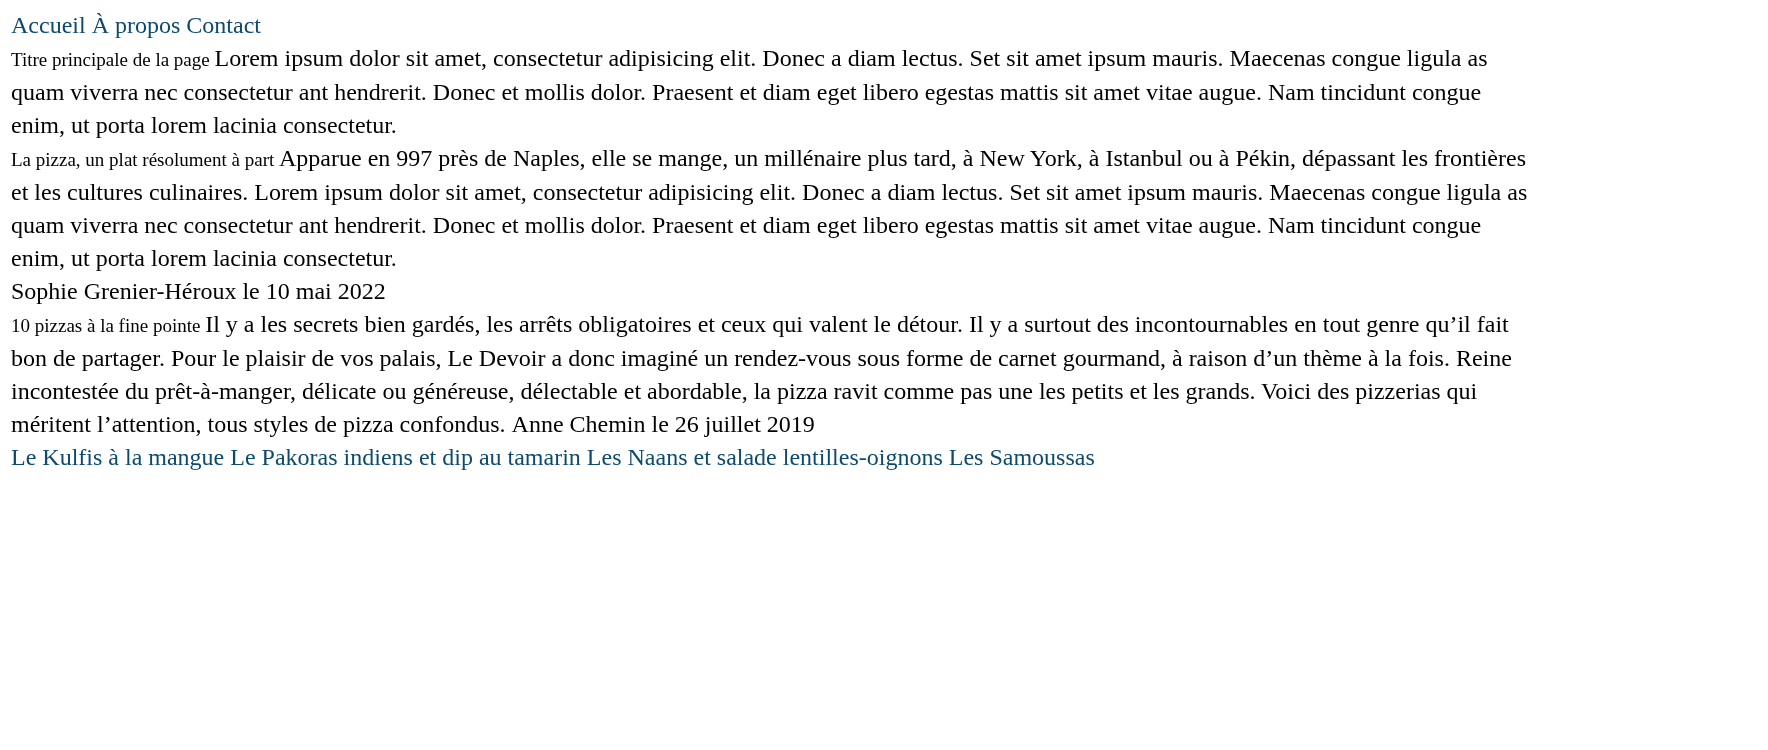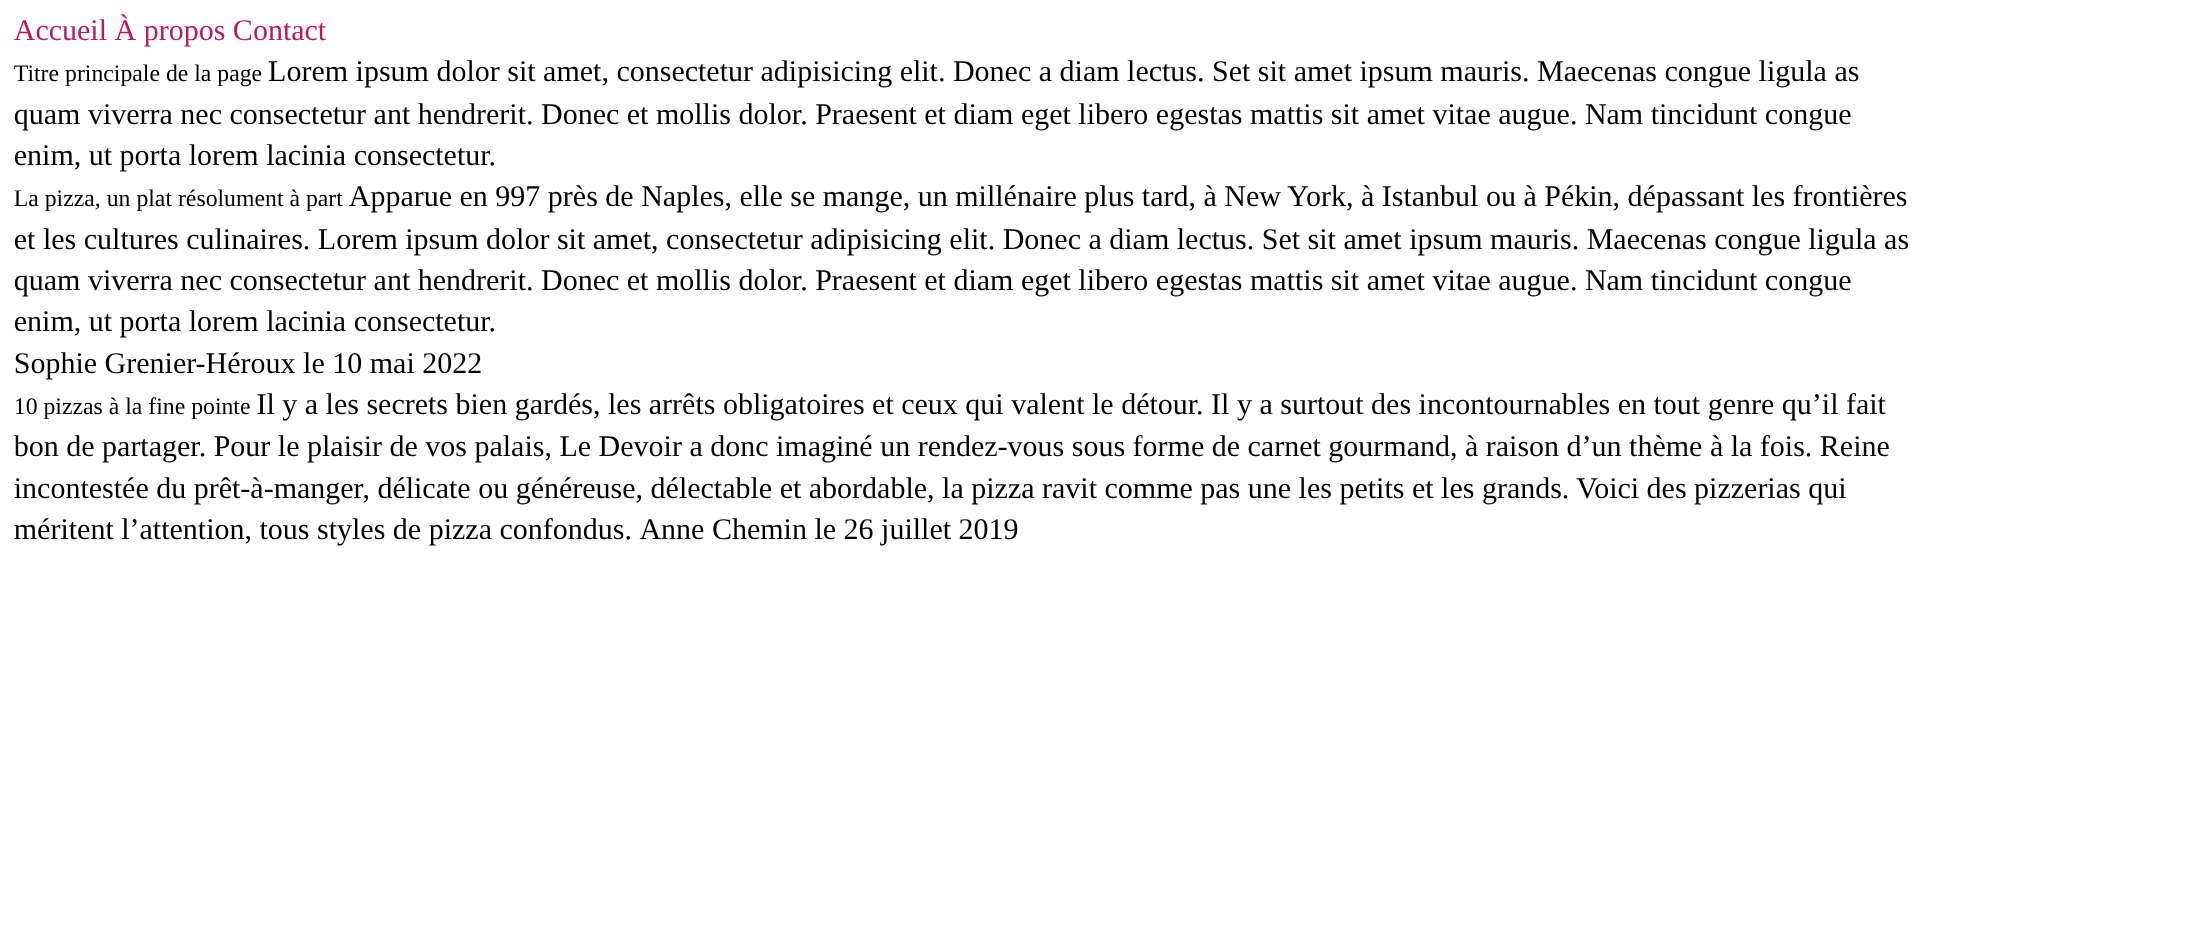--- a/index.html
+++ b/index.html
@@ -52,7 +52,7 @@
 
   .link {
     display: inline;
-    color: #be185d;
+    color: #0c4a6e;
     text-decoration: none;
     cursor: pointer;
   }

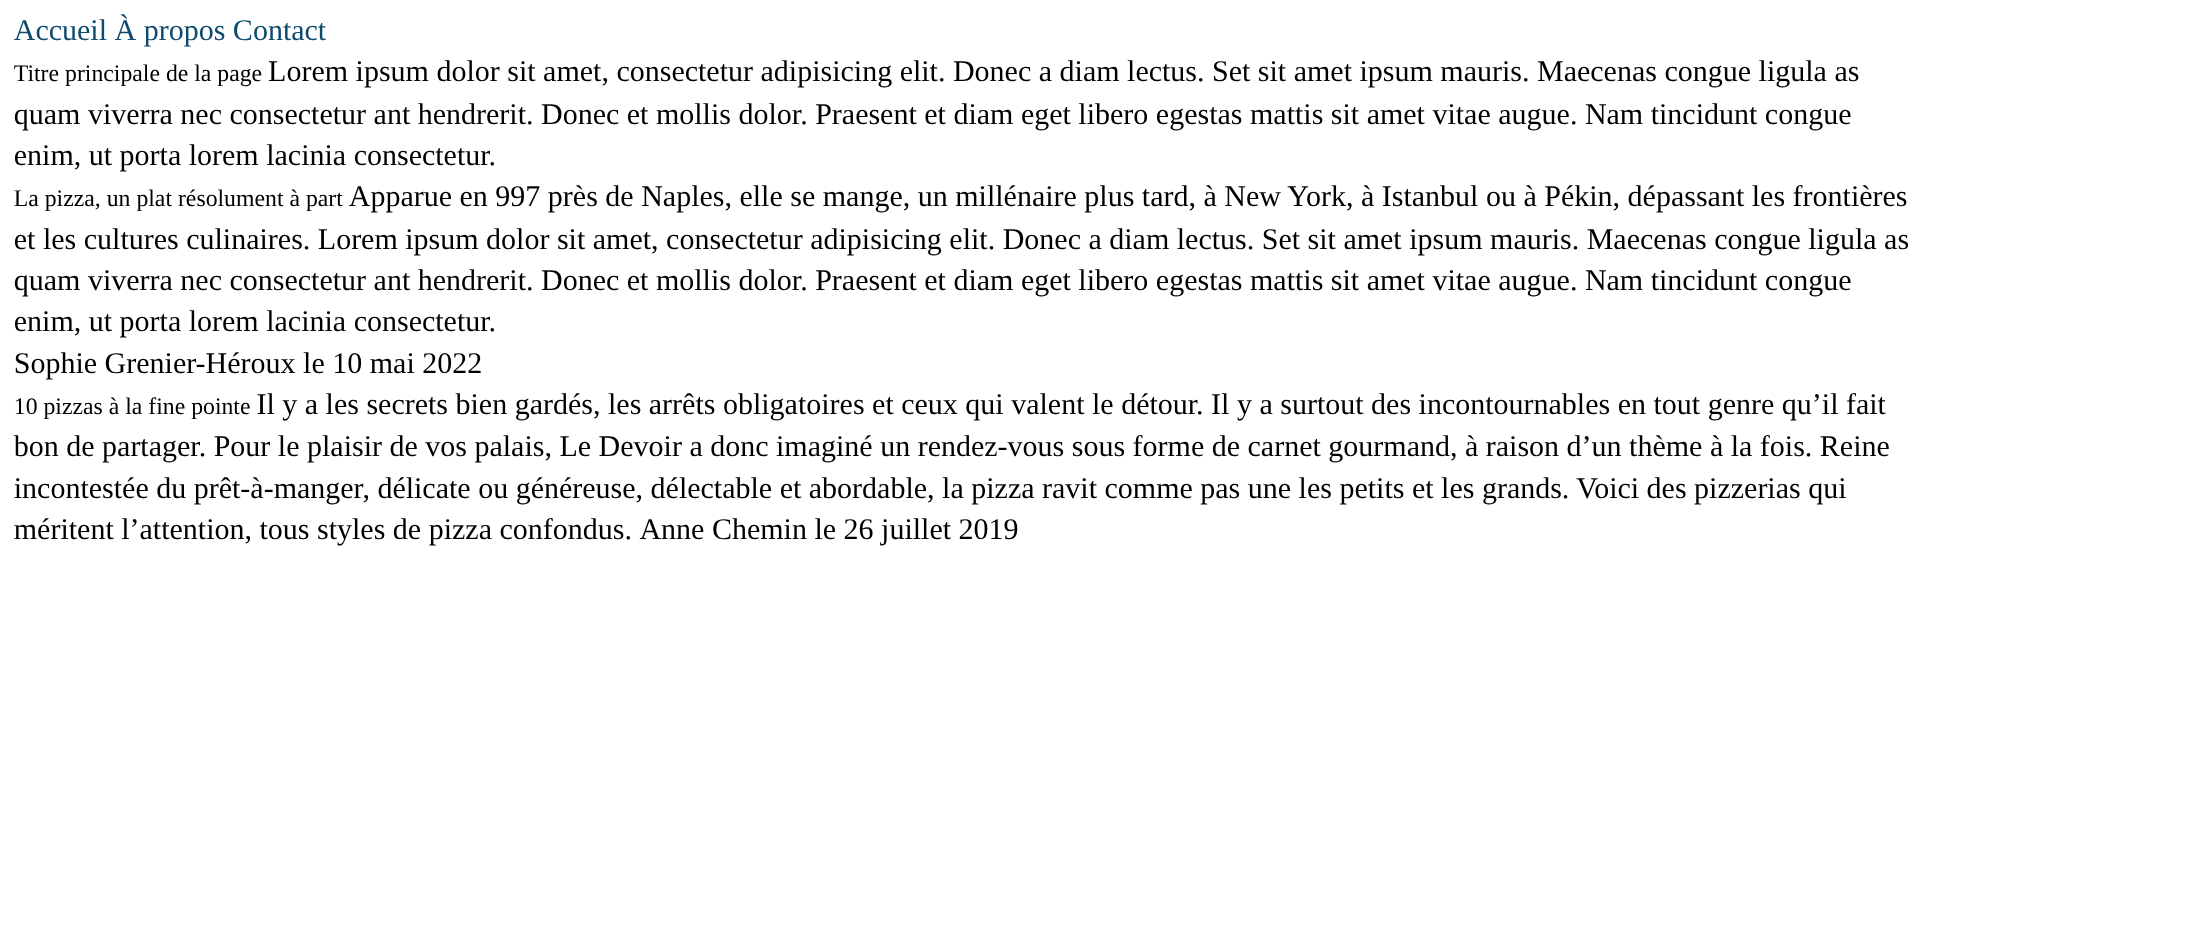--- a/index.html
+++ b/index.html
@@ -101,6 +101,7 @@
   <article class="article"><h2 class="heading sep">10 pizzas à la fine pointe</h2><p class="paragraph sep">Il y a les secrets bien gardés, les arrêts obligatoires et ceux qui valent le détour. Il y a surtout des incontournables en tout genre qu’il fait bon de partager. Pour le plaisir de vos palais, Le Devoir a donc imaginé un rendez-vous sous forme de carnet gourmand, à raison d’un thème à la fois. Reine incontestée du prêt-à-manger, délicate ou généreuse, délectable et abordable, la pizza ravit comme pas une les petits et les grands. Voici des pizzerias qui méritent l’attention, tous styles de pizza confondus.</p><span class="byline sep">Anne Chemin</span><span class="byline sep">le</span><span class="byline">26 juillet 2019</span></article>
 
   <aside class="aside">
+    <ul class="list"><li class="list-item"><a class="link" href="#">Le Kulfis à la mangue</a></li><li class="list-item"><a class="link" href="#">Le Pakoras indiens et dip au tamarin</a></li><li class="list-item"><a class="link" href="#">Les Naans et salade lentilles-oignons</a></li><li class="list-item"><a class="link" href="#">Les Samoussas</a></li></ul>
   </aside>
 
 

